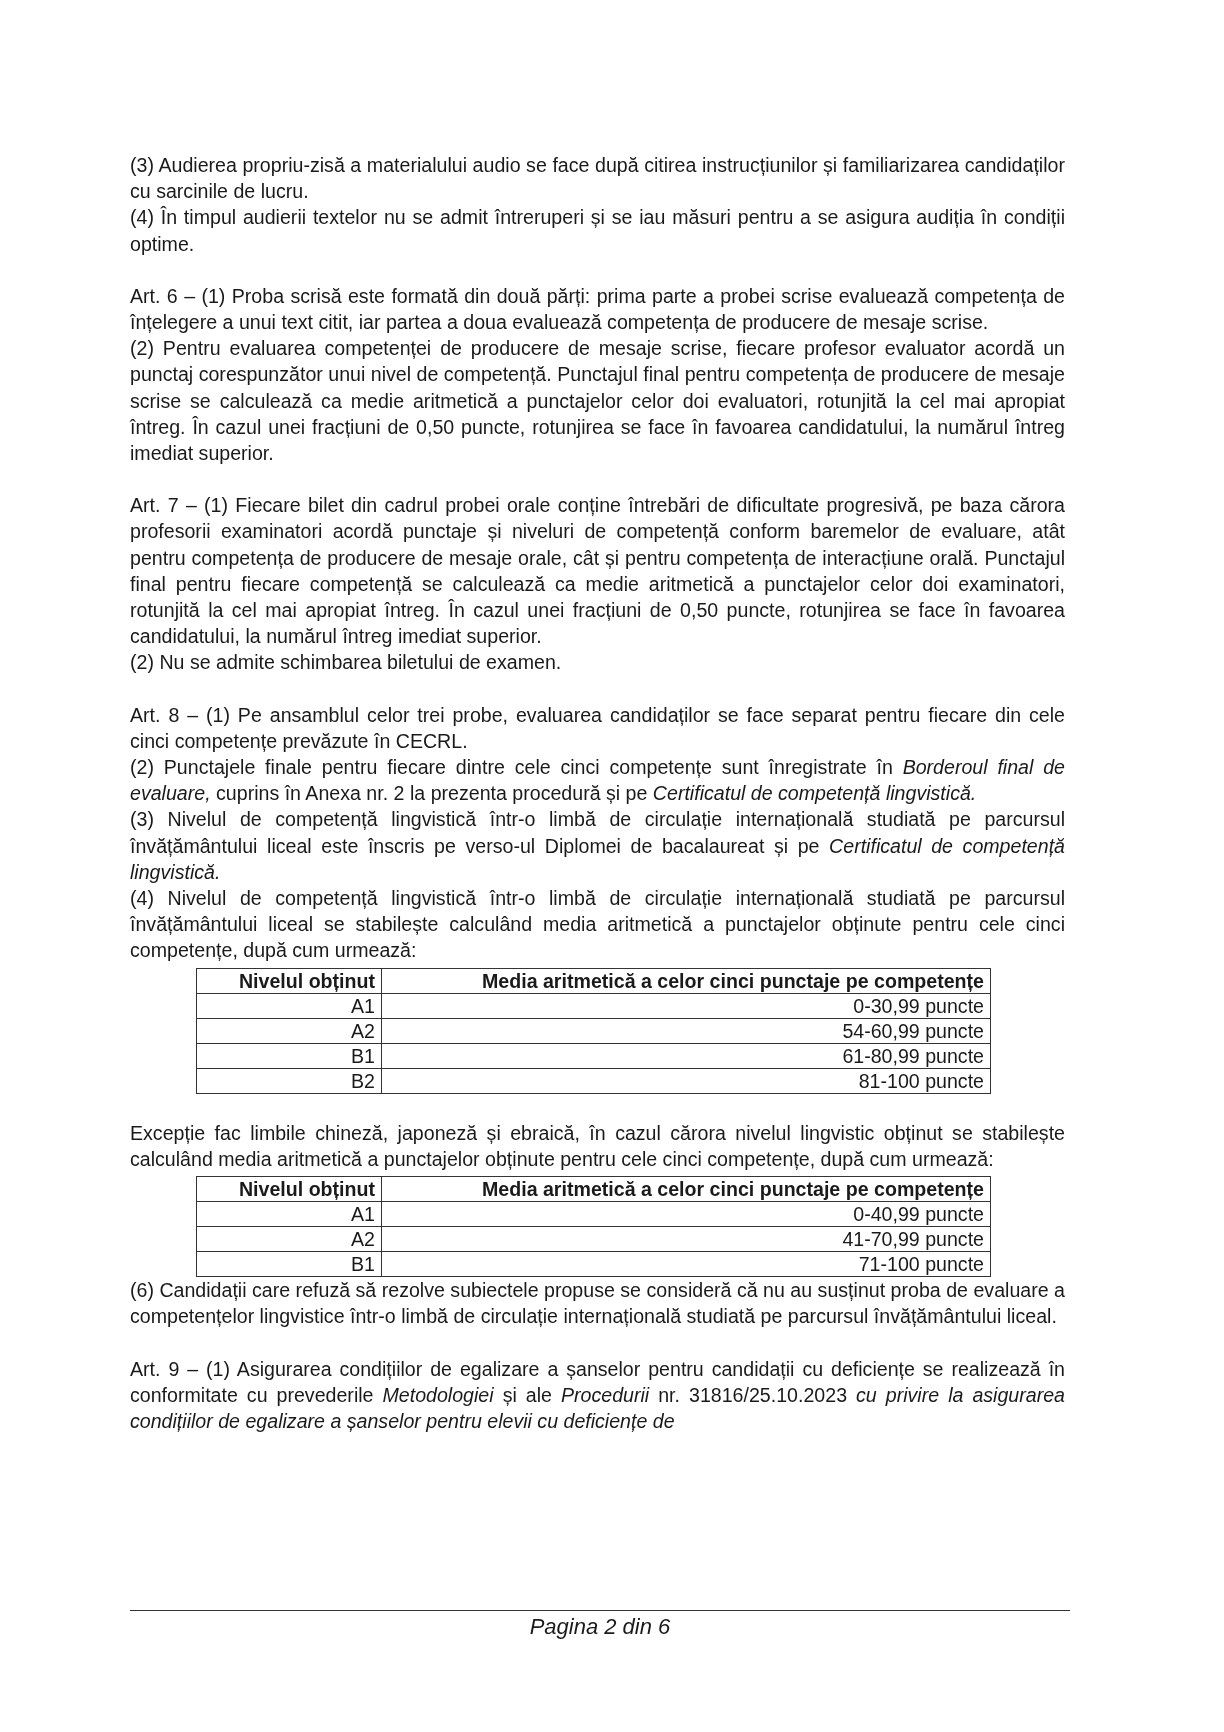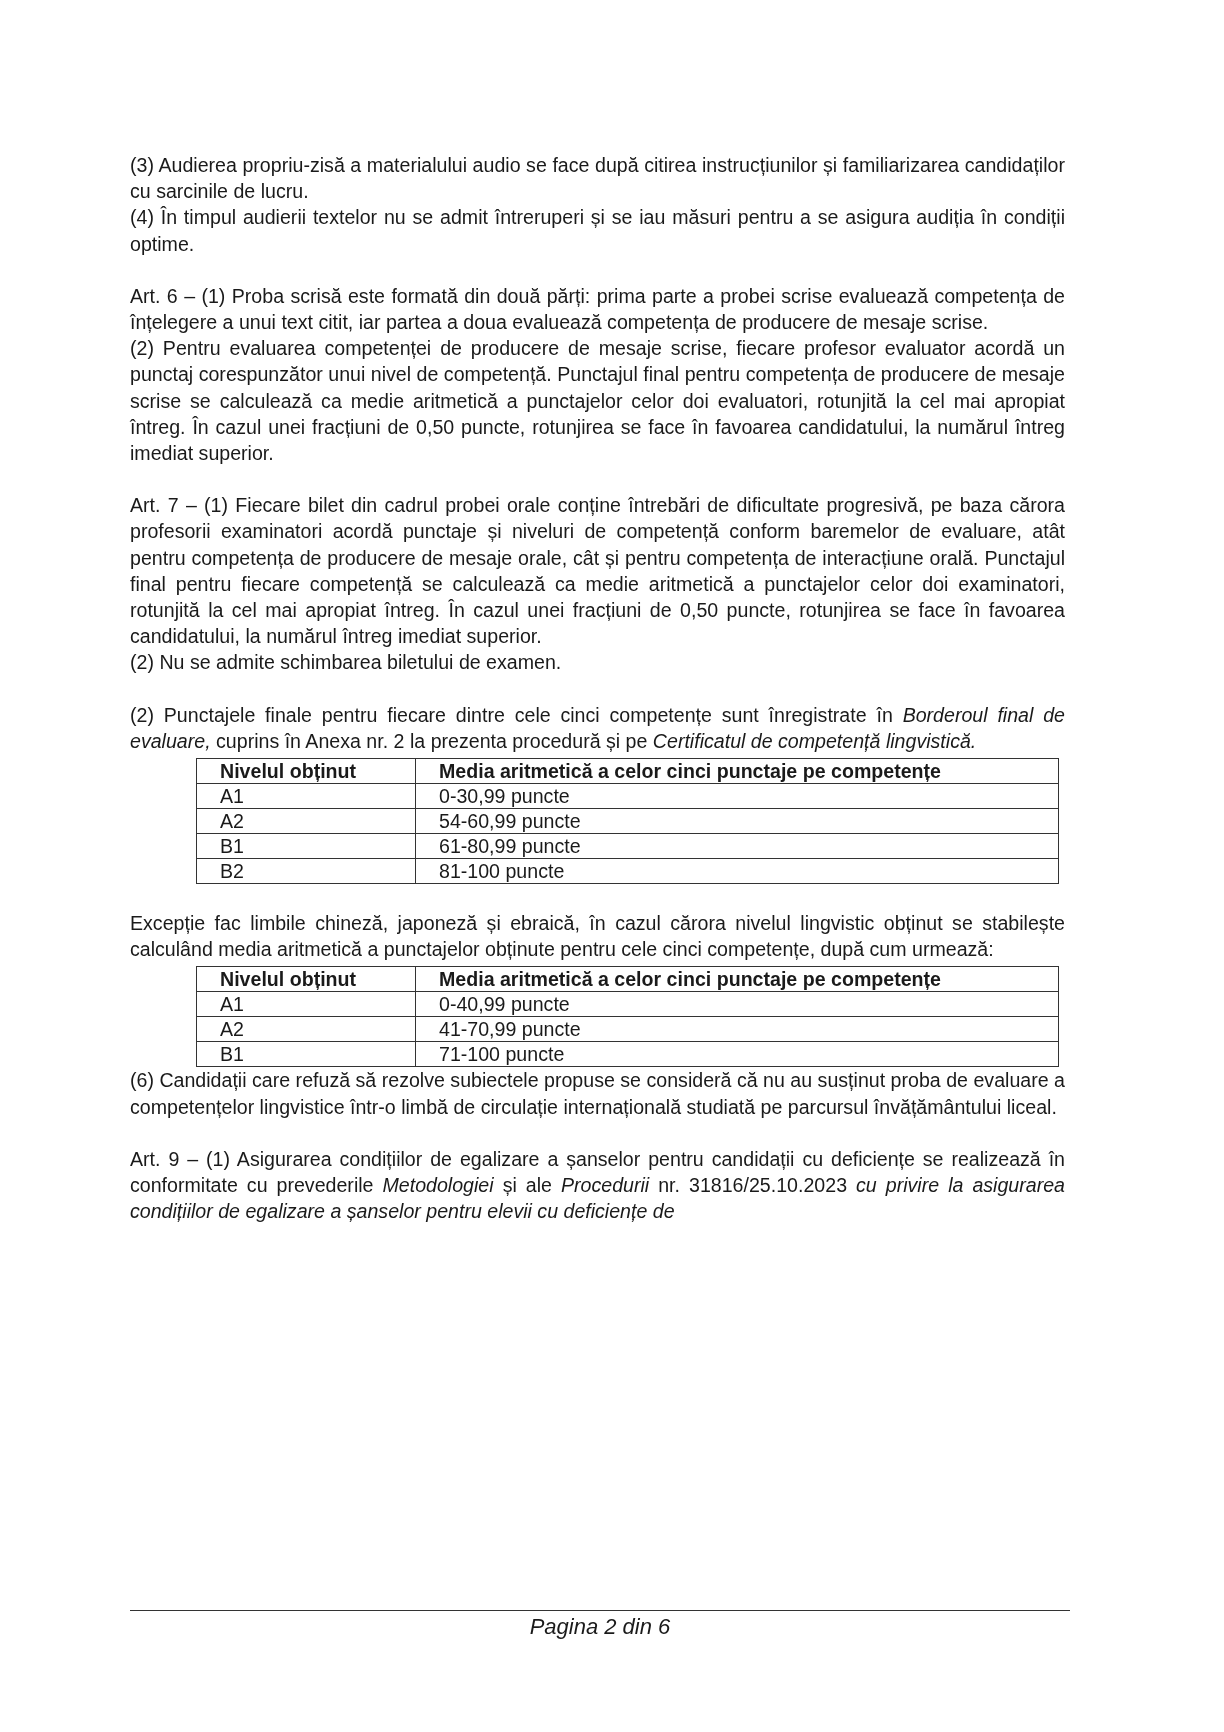--- a/index.html
+++ b/index.html
@@ -34,6 +34,7 @@
   <p>(2) Nu se admite schimbarea biletului de examen.</p>
   <div class="gap"></div>
 
+  <p><span class="b">Art. 8</span><span> – (1) Pe ansamblul celor trei probe, evaluarea candidaților se face separat pentru fiecare din cele cinci competențe prevăzute în CECRL.</span></p>
   <p><span>(2) Punctajele finale pentru fiecare dintre cele cinci competențe sunt înregistrate în </span><span class="i">Borderoul final de evaluare,</span><span> cuprins în Anexa nr. 2 la prezenta procedură și pe </span><span class="i">Certificatul de competență lingvistică.</span></p>
 
   <table class="lv">

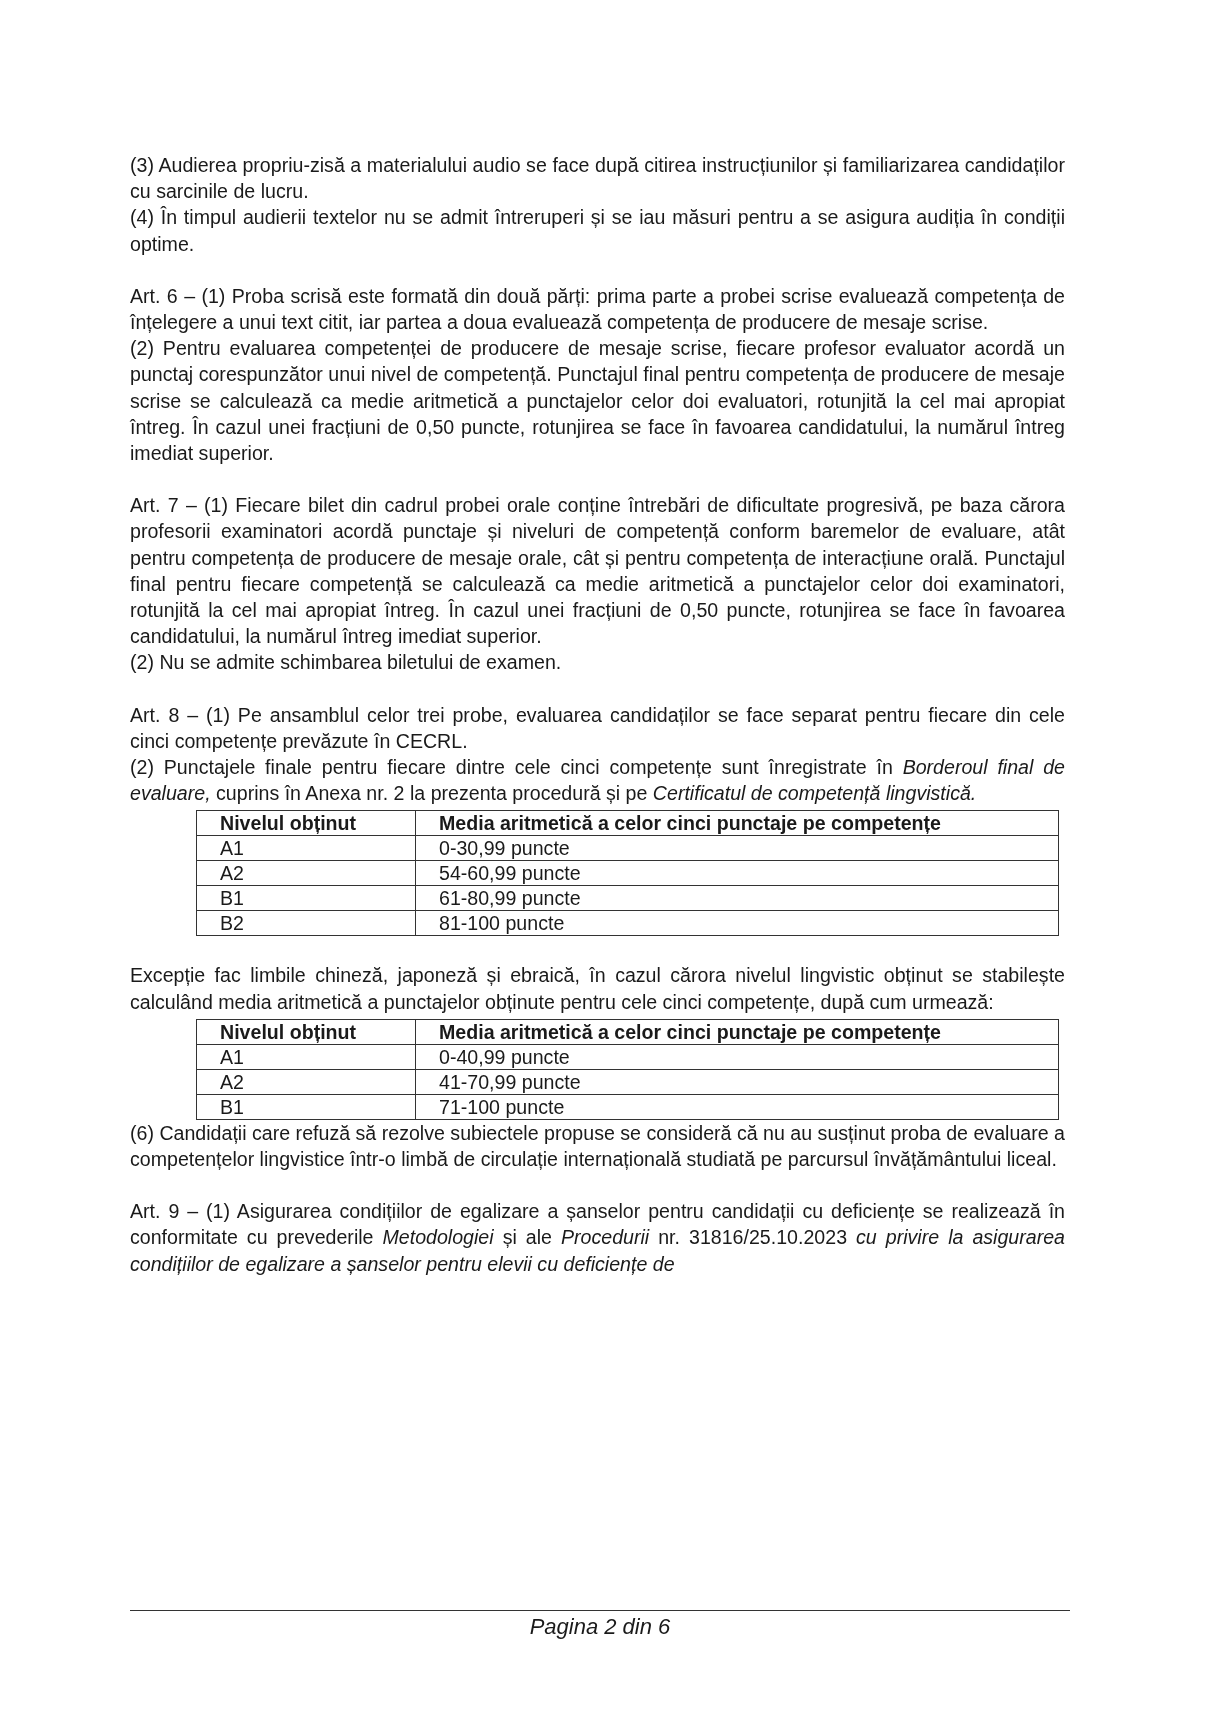--- a/index.html
+++ b/index.html
@@ -36,6 +36,7 @@
 
   <p><span class="b">Art. 8</span><span> – (1) Pe ansamblul celor trei probe, evaluarea candidaților se face separat pentru fiecare din cele cinci competențe prevăzute în CECRL.</span></p>
   <p><span>(2) Punctajele finale pentru fiecare dintre cele cinci competențe sunt înregistrate în </span><span class="i">Borderoul final de evaluare,</span><span> cuprins în Anexa nr. 2 la prezenta procedură și pe </span><span class="i">Certificatul de competență lingvistică.</span></p>
+  <p><span>(3) Nivelul de competență lingvistică într-o limbă de circulație internațională studiată pe parcursul învățământului liceal este înscris pe verso-ul Diplomei de bacalaureat și pe </span><span class="i">Certificatul de competență lingvistică.</span></p>
 
   <table class="lv">
     <tbody>

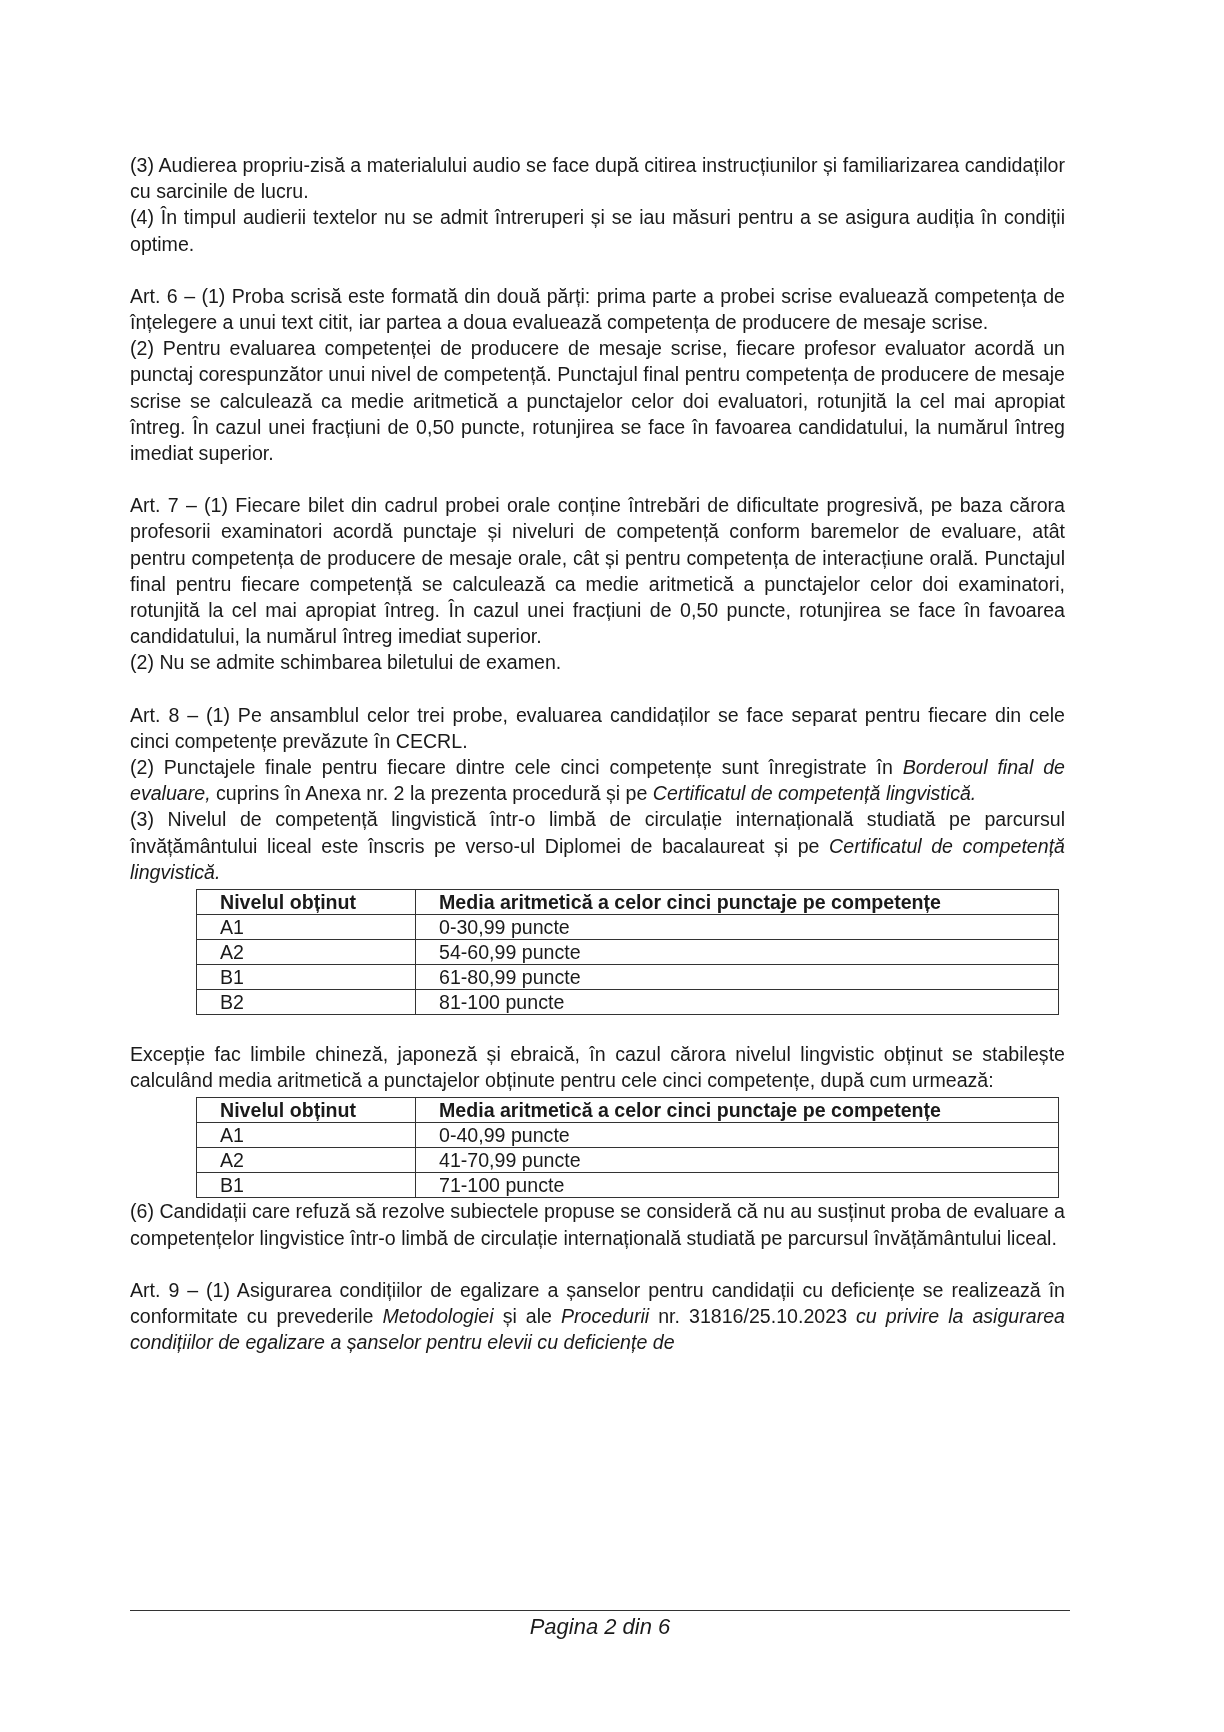--- a/index.html
+++ b/index.html
@@ -37,6 +37,7 @@
   <p><span class="b">Art. 8</span><span> – (1) Pe ansamblul celor trei probe, evaluarea candidaților se face separat pentru fiecare din cele cinci competențe prevăzute în CECRL.</span></p>
   <p><span>(2) Punctajele finale pentru fiecare dintre cele cinci competențe sunt înregistrate în </span><span class="i">Borderoul final de evaluare,</span><span> cuprins în Anexa nr. 2 la prezenta procedură și pe </span><span class="i">Certificatul de competență lingvistică.</span></p>
   <p><span>(3) Nivelul de competență lingvistică într-o limbă de circulație internațională studiată pe parcursul învățământului liceal este înscris pe verso-ul Diplomei de bacalaureat și pe </span><span class="i">Certificatul de competență lingvistică.</span></p>
+  <p>(4) Nivelul de competență lingvistică într-o limbă de circulație internațională studiată pe parcursul învățământului liceal se stabilește calculând media aritmetică a punctajelor obținute pentru cele cinci competențe, după cum urmează:</p>
 
   <table class="lv">
     <tbody>

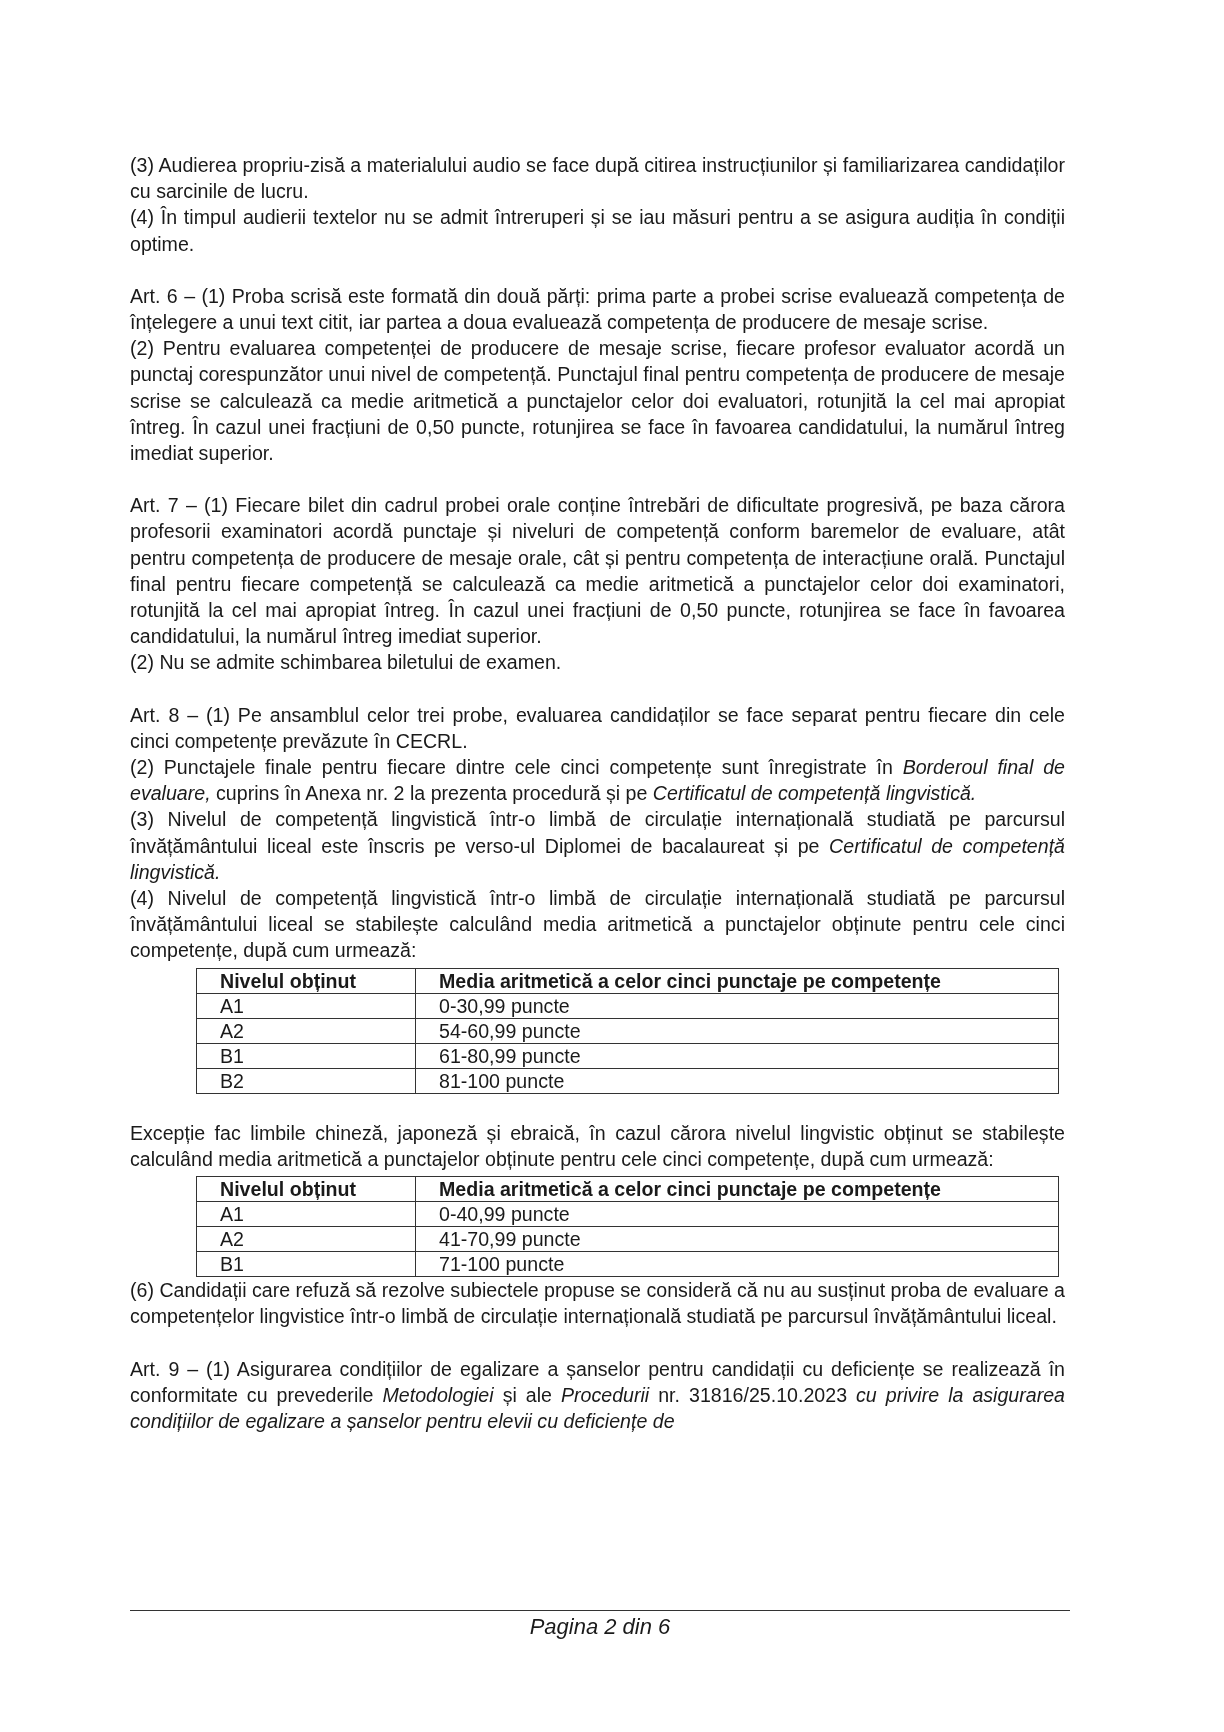--- a/index.html
+++ b/index.html
@@ -11,7 +11,7 @@
   .b { font-weight: normal; margin-top: 36px; }
   .i { font-style: italic; }
   table.lv { border-collapse: collapse; margin: 4px 0 0 66px; font-size: 19.6px; }
-  table.lv td, table.lv th { border: 1.5px solid #333; padding: 0 23px; line-height: 24px; text-align: left; }
+  table.lv td, table.lv th { border: 1.5px solid #333; padding: 0 6px; line-height: 24px; text-align: right; }
   table.lv th { font-weight: bold; }
   table.lv td.c1, table.lv th.c1 { width: 172px; }
   table.lv td.c2, table.lv th.c2 { width: 596px; }

